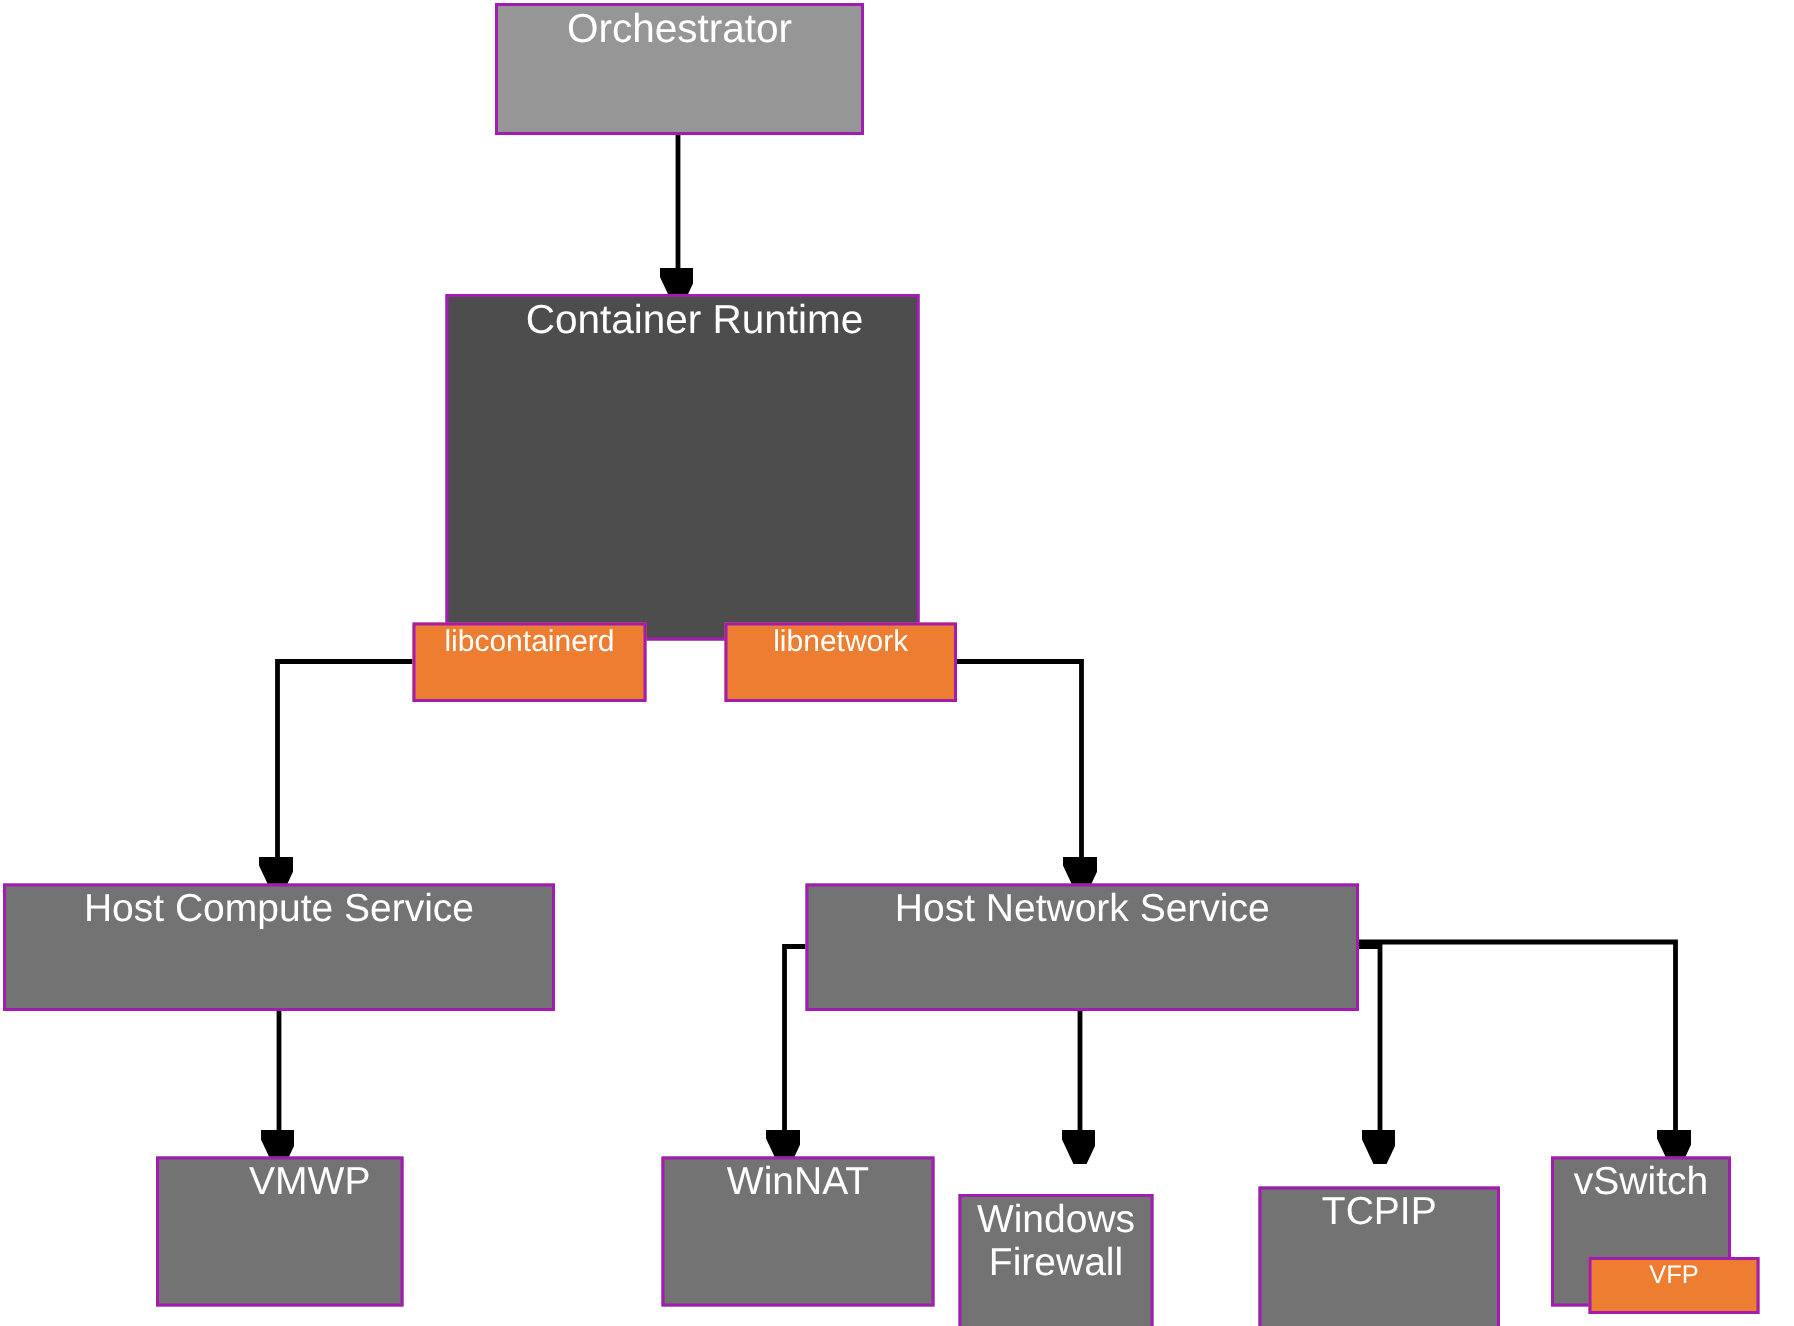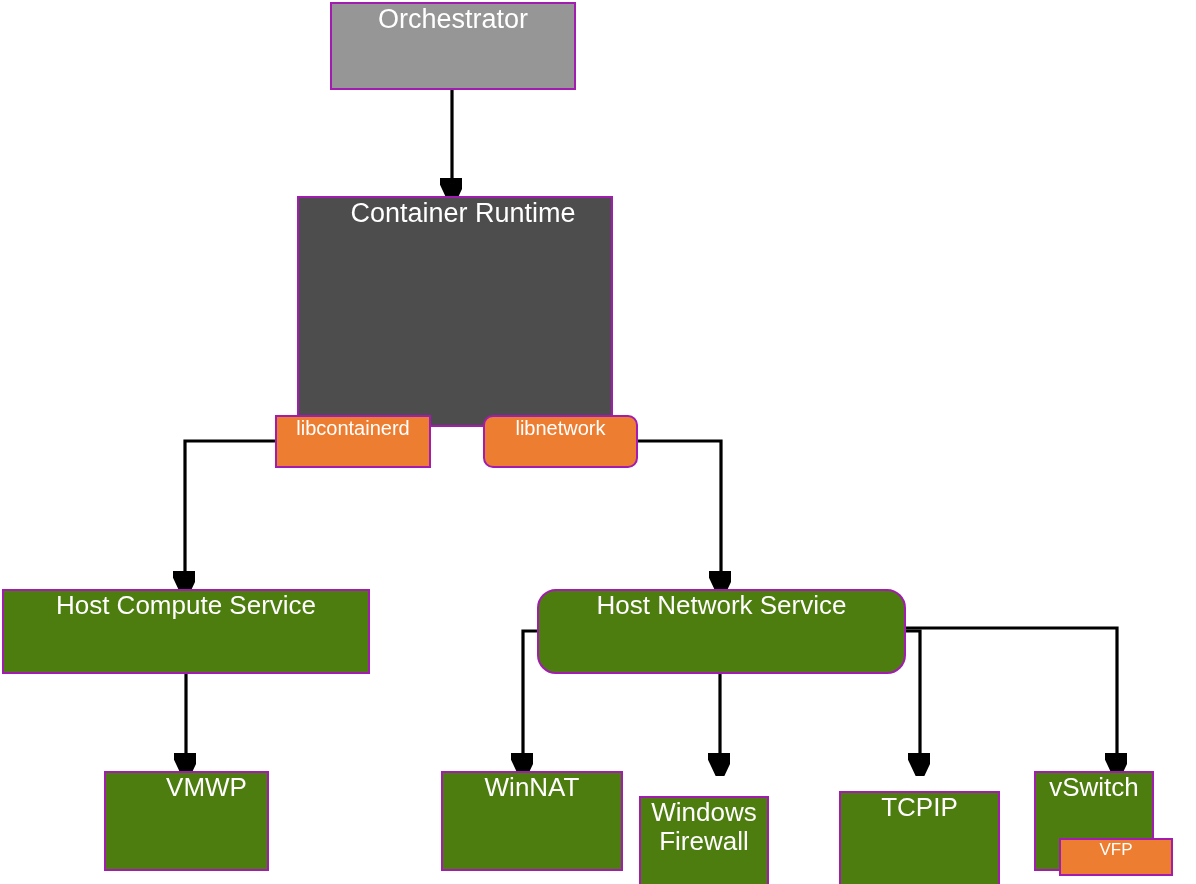--- a/index.html
+++ b/index.html
@@ -96,7 +96,7 @@
     <span>libcontainerd</span>
   </div>
 
-  <div class="node orange t-sm z-badge" style="left:483px; top:415px; width:155px; height:53px;border-radius:10px;">
+  <div class="node orange t-sm z-badge" style="left:483px; top:415px; width:155px; height:53px;">
     <span>libnetwork</span>
   </div>
 

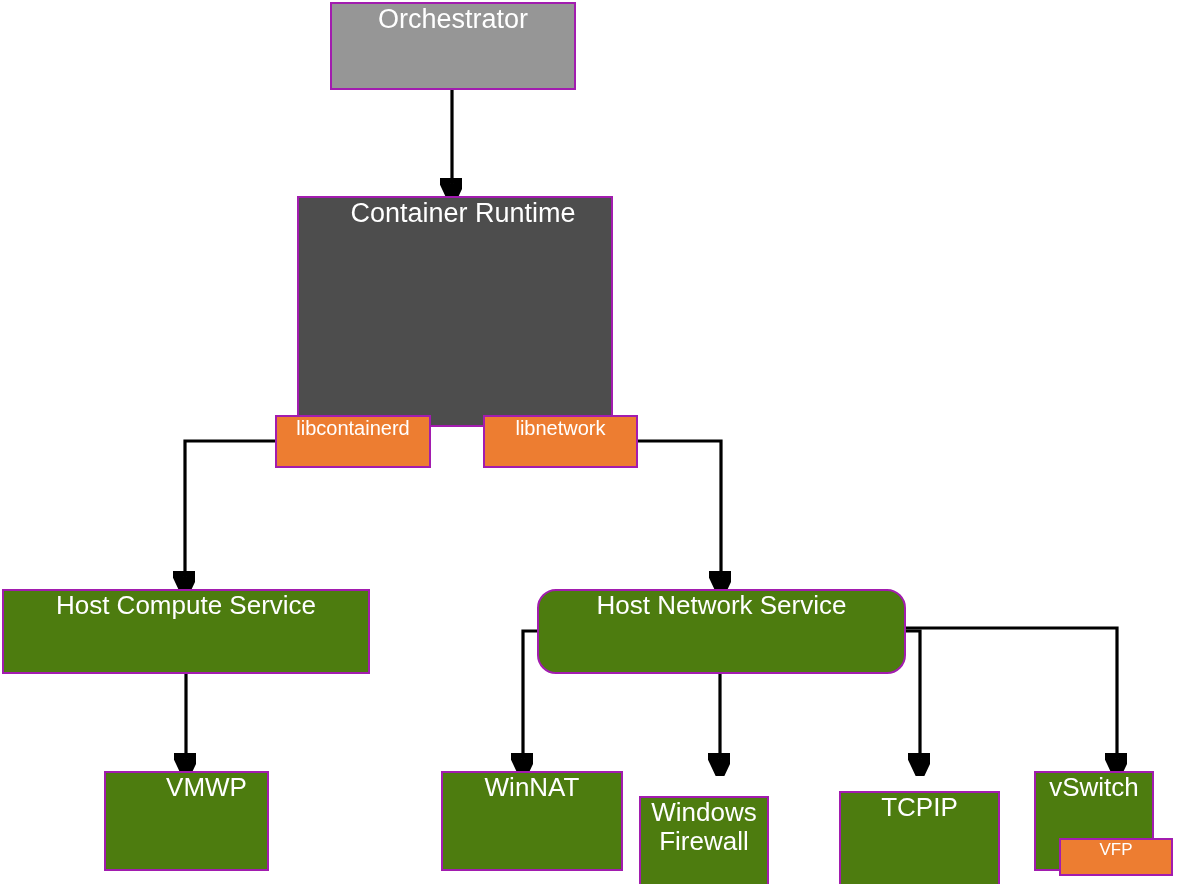--- a/index.html
+++ b/index.html
@@ -31,7 +31,7 @@
   }
   .node.gray   { background: #969696; }
   .node.dark   { background: #4d4d4d; padding-left: 16px; }
-  .node.blue   { background: #4d7c0f; }
+  .node.blue   { background: #737373; }
   .node.orange { background: #ed7d31; }
 
   .t-lg { font-size: 27px; }

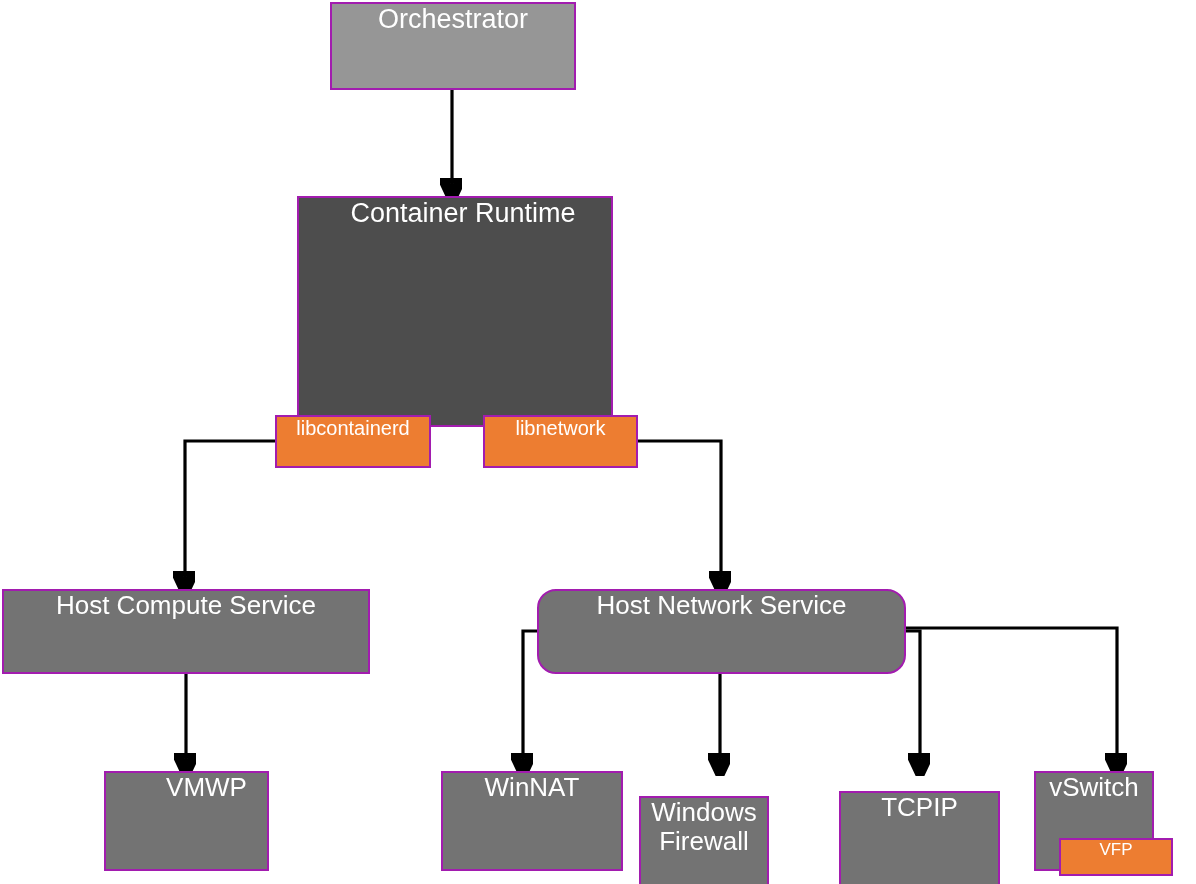--- a/index.html
+++ b/index.html
@@ -104,7 +104,7 @@
     <span>Host Compute Service</span>
   </div>
 
-  <div class="node blue t-md z-box" style="left:537px; top:589px; width:369px; height:85px;border-radius:19px;">
+  <div class="node blue t-md z-box" style="left:537px; top:589px; width:369px; height:85px;">
     <span>Host Network Service</span>
   </div>
 

